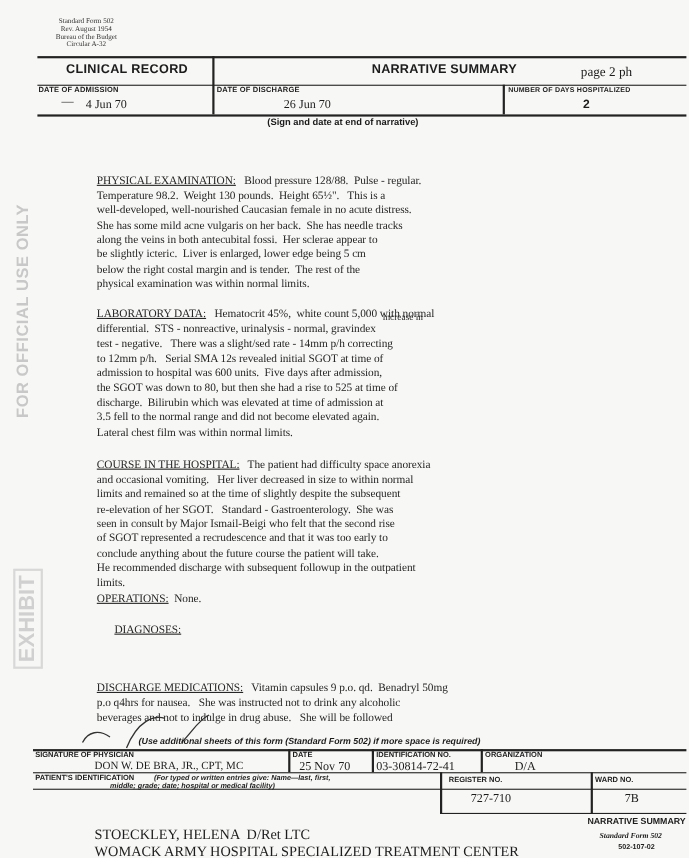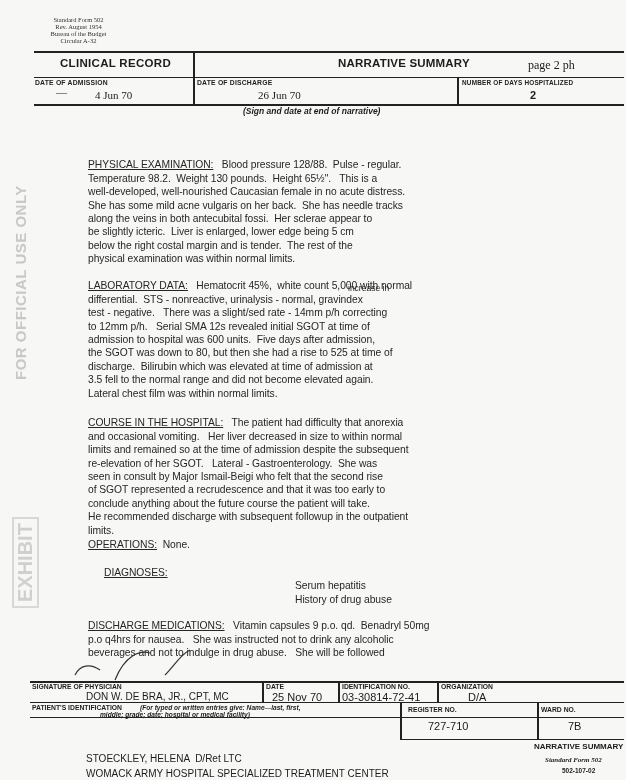--- a/index.html
+++ b/index.html
@@ -55,7 +55,7 @@
 
   <div class="abs sans label" style="left:35px; top:79px;">DATE OF ADMISSION</div>
   <div class="abs serif" style="left:56px; top:86px; font-size:11px;">—</div>
-  <div class="abs serif hval" style="left:95px; top:89px;text-align:center;">4 Jun 70</div>
+  <div class="abs serif hval" style="left:78px; top:89px;text-align:center;">4 Jun 70</div>
 
   <div class="abs sans label" style="left:197px; top:79px;">DATE OF DISCHARGE</div>
   <div class="abs serif hval" style="left:258px; top:89px;">26 Jun 70</div>

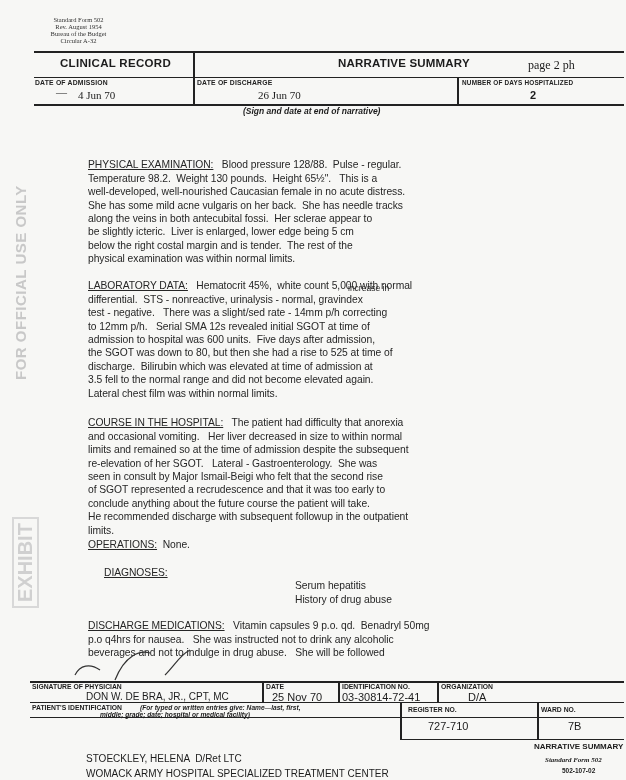--- a/index.html
+++ b/index.html
@@ -19,7 +19,7 @@
     .title-clinical { font-size:11.5px; font-weight:bold; letter-spacing:0.3px; }
     .title-narr { font-size:11.5px; font-weight:bold; letter-spacing:0.2px; }
     .hval { font-size:11px; }
-    .sign-note { font-size:8.5px; font-style:italic; font-weight:bold; }
+    .sign-note { font-size:8.5px; font-weight:bold; }
 
     .body-text { font-size:10.3px; line-height:13.4px; white-space:pre; color:#262626; letter-spacing:-0.05px; }
     .heading-u { text-decoration:underline; }

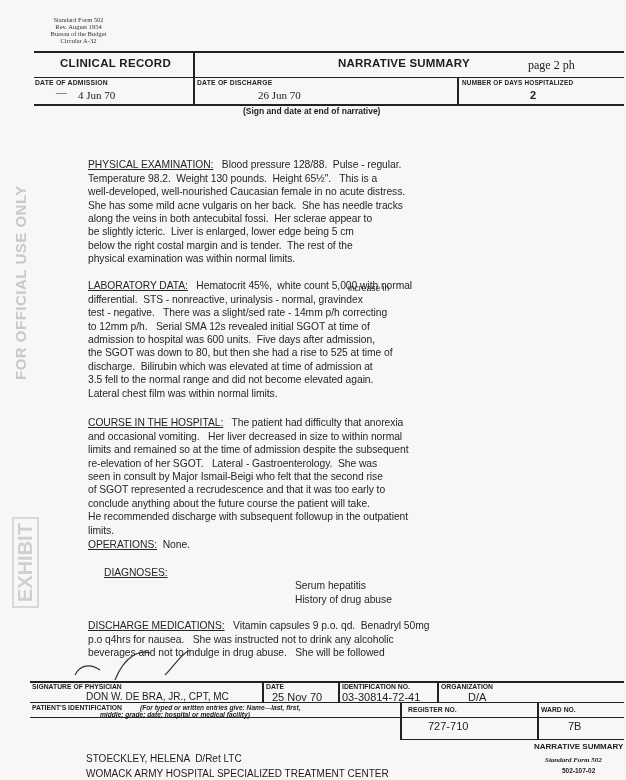--- a/index.html
+++ b/index.html
@@ -6,7 +6,7 @@
     body { width:626px; height:780px; background:#f7f7f5; position:relative; overflow:hidden; color:#1c1c1c; }
     .page { position:absolute; left:0; top:0; width:626px; height:780px; }
     .sans { font-family:"Liberation Sans", "DejaVu Sans", sans-serif; }
-    .mono { font-family:Liberation Sans, sans-serif; }
+    .mono { font-family:Liberation Serif, serif; }
     .serif { font-family:"Liberation Serif", "DejaVu Serif", serif; }
     .abs { position:absolute; }
 

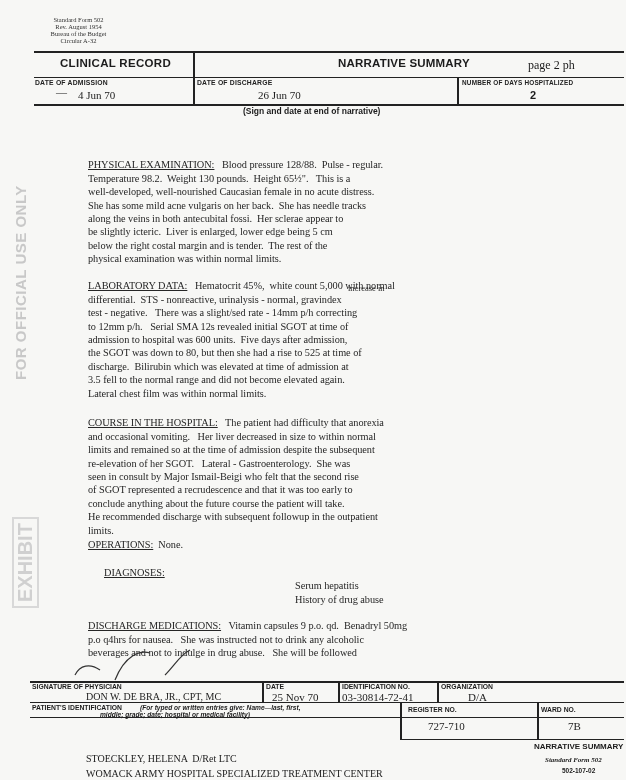--- a/index.html
+++ b/index.html
@@ -91,7 +91,7 @@
 <span>Lateral chest film was within normal limits.</span></div>
 
   <div class="abs mono body-text" style="left:88px; top:403px;">
-<span class="heading-u">COURSE IN THE HOSPITAL:</span><span>   The patient had difficulty that anorexia</span>
+<span class="heading-u">COURSE IN THE HOSPITAL:</span><span>   The patient had difficulty space anorexia</span>
 <span>and occasional vomiting.   Her liver decreased in size to within normal</span>
 <span>limits and remained so at the time of admission despite the subsequent</span>
 <span>re-elevation of her SGOT.   Lateral - Gastroenterology.  She was</span>

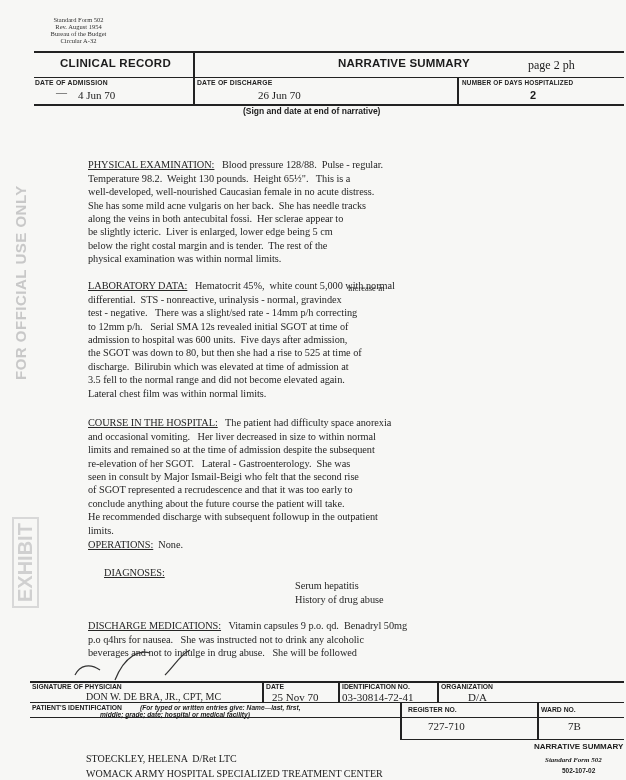--- a/index.html
+++ b/index.html
@@ -93,7 +93,7 @@
   <div class="abs mono body-text" style="left:88px; top:403px;">
 <span class="heading-u">COURSE IN THE HOSPITAL:</span><span>   The patient had difficulty space anorexia</span>
 <span>and occasional vomiting.   Her liver decreased in size to within normal</span>
-<span>limits and remained so at the time of admission despite the subsequent</span>
+<span>limits and remained so at the time of slightly despite the subsequent</span>
 <span>re-elevation of her SGOT.   Lateral - Gastroenterology.  She was</span>
 <span>seen in consult by Major Ismail-Beigi who felt that the second rise</span>
 <span>of SGOT represented a recrudescence and that it was too early to</span>

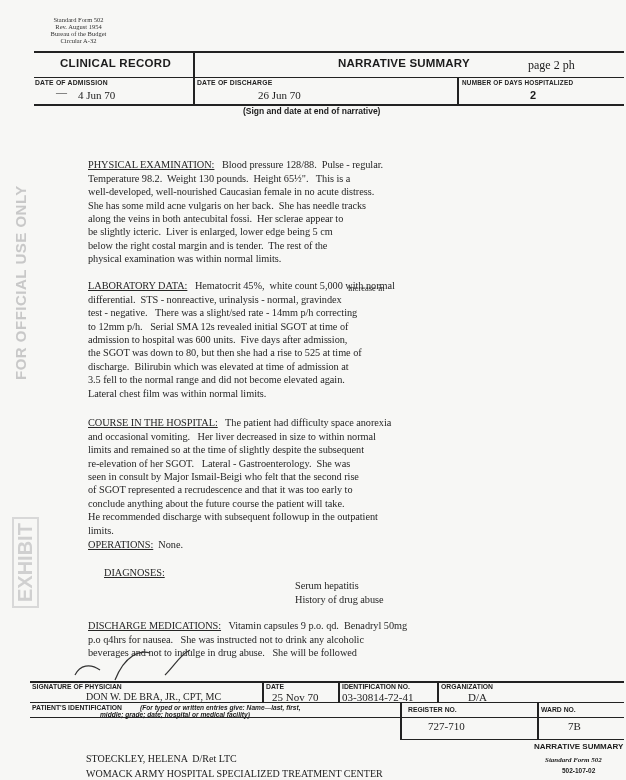--- a/index.html
+++ b/index.html
@@ -94,7 +94,7 @@
 <span class="heading-u">COURSE IN THE HOSPITAL:</span><span>   The patient had difficulty space anorexia</span>
 <span>and occasional vomiting.   Her liver decreased in size to within normal</span>
 <span>limits and remained so at the time of slightly despite the subsequent</span>
-<span>re-elevation of her SGOT.   Lateral - Gastroenterology.  She was</span>
+<span>re-elevation of her SGOT.   Standard - Gastroenterology.  She was</span>
 <span>seen in consult by Major Ismail-Beigi who felt that the second rise</span>
 <span>of SGOT represented a recrudescence and that it was too early to</span>
 <span>conclude anything about the future course the patient will take.</span>

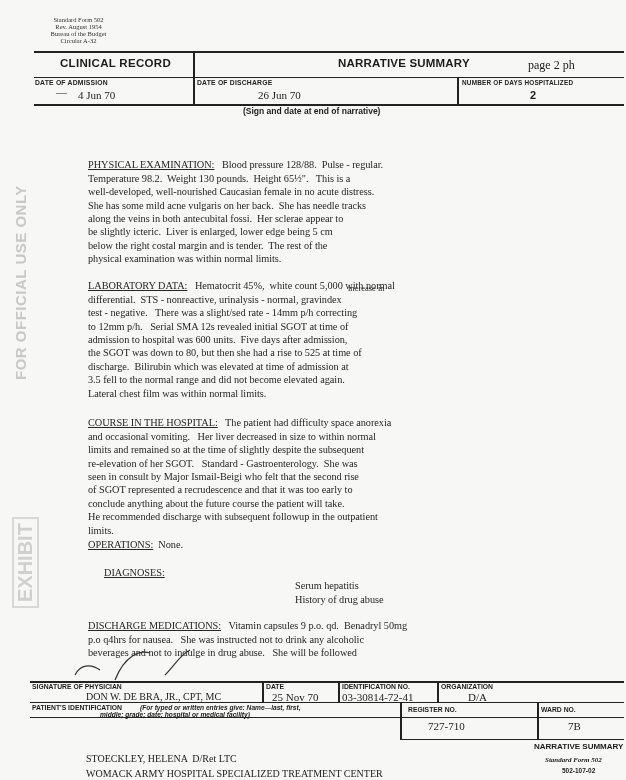--- a/index.html
+++ b/index.html
@@ -104,9 +104,6 @@
   <div class="abs mono body-text" style="left:88px; top:538px;"><span class="heading-u">OPERATIONS:</span>  <span>None.</span></div>
 
   <div class="abs mono body-text" style="left:104px; top:566px;"><span class="heading-u">DIAGNOSES:</span></div>
-  <div class="abs mono body-text" style="left:295px; top:566px;">
-<span>Serum hepatitis</span>
-<span>History of drug abuse</span></div>
 
   <div class="abs mono body-text" style="left:88px; top:606px;">
 <span class="heading-u">DISCHARGE MEDICATIONS:</span><span>   Vitamin capsules 9 p.o. qd.  Benadryl 50mg</span>

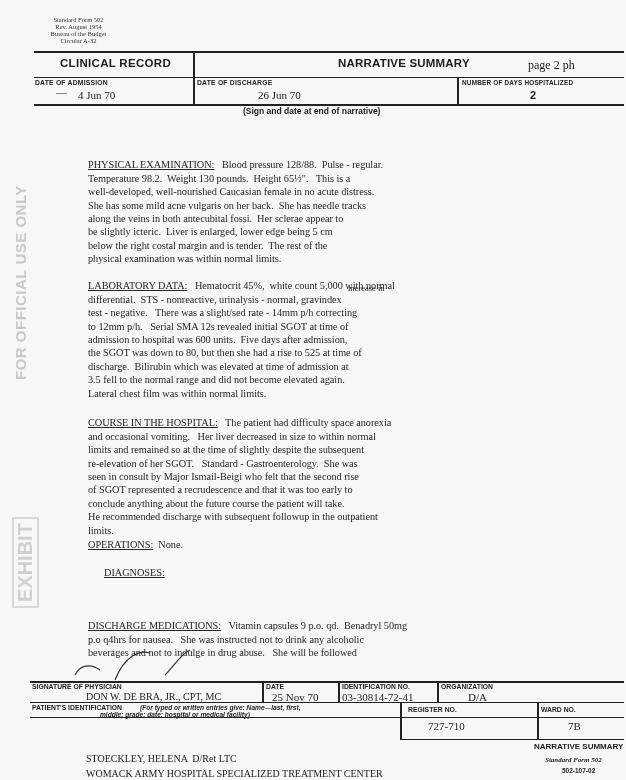--- a/index.html
+++ b/index.html
@@ -114,6 +114,7 @@
     <path d="M5 30 C 10 20, 20 18, 30 25 M 45 35 C 55 10, 70 5, 80 8 M 95 30 C 105 20, 110 10, 120 5" stroke="#333" stroke-width="1.2" fill="none"></path>
   </svg>
 
+  <div class="abs sans foot-italic" style="left:126px; top:669px; font-size:8px;">(Use additional sheets of this form (Standard Form 502) if more space is required)</div>
 
   <div class="hline" style="left:30px; top:681px; width:594px;"></div>
   <div class="hline" style="left:30px; top:717px; width:594px; height:1px;"></div>

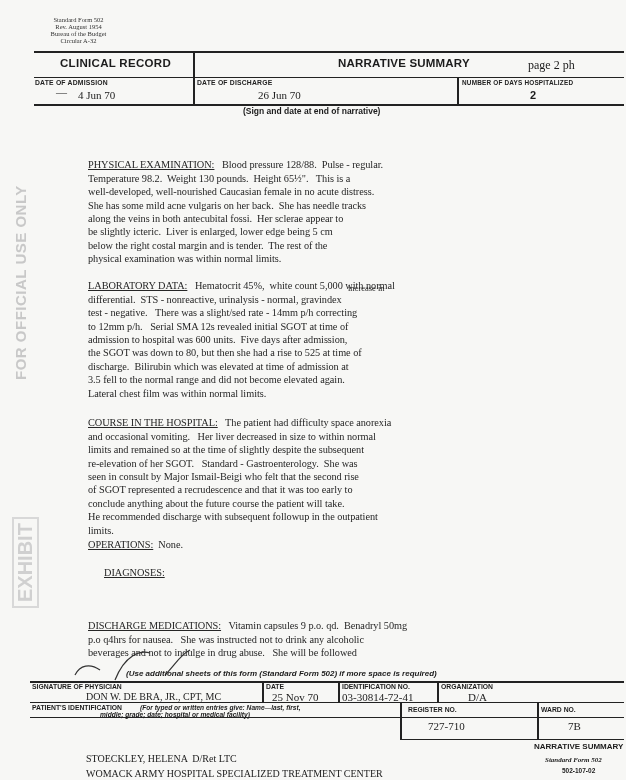--- a/index.html
+++ b/index.html
@@ -148,7 +148,7 @@
   <div class="abs sans foot-small" style="left:541px; top:706px;">WARD NO.</div>
   <div class="abs mono foot-val" style="left:568px; top:720px;">7B</div>
 
-  <div class="abs mono" style="left:86px; top:736px; font-size:10px; line-height:15px; white-space:pre;">
+  <div class="abs mono" style="left:86px; top:736px; font-size:13px; line-height:15px; white-space:pre;">
 <span>STOECKLEY, HELENA  D/Ret LTC</span>
 <span>WOMACK ARMY HOSPITAL SPECIALIZED TREATMENT CENTER</span>
 </div>

